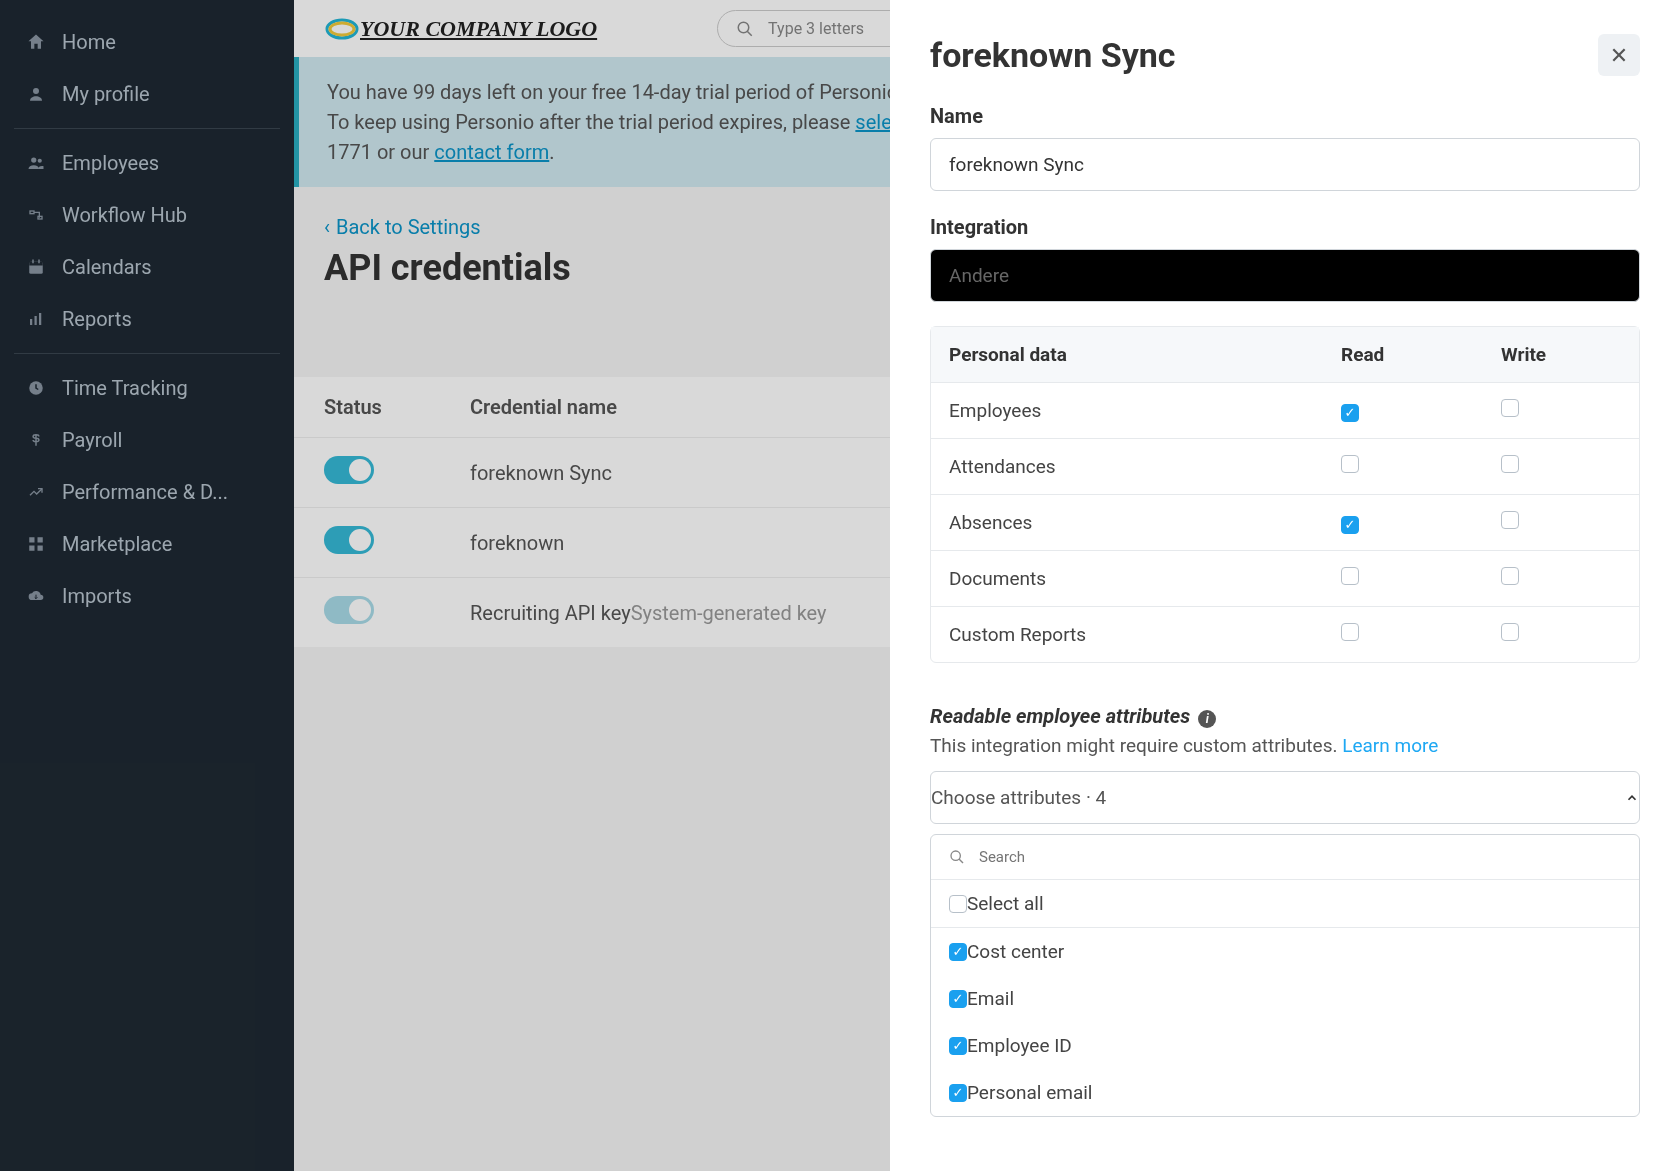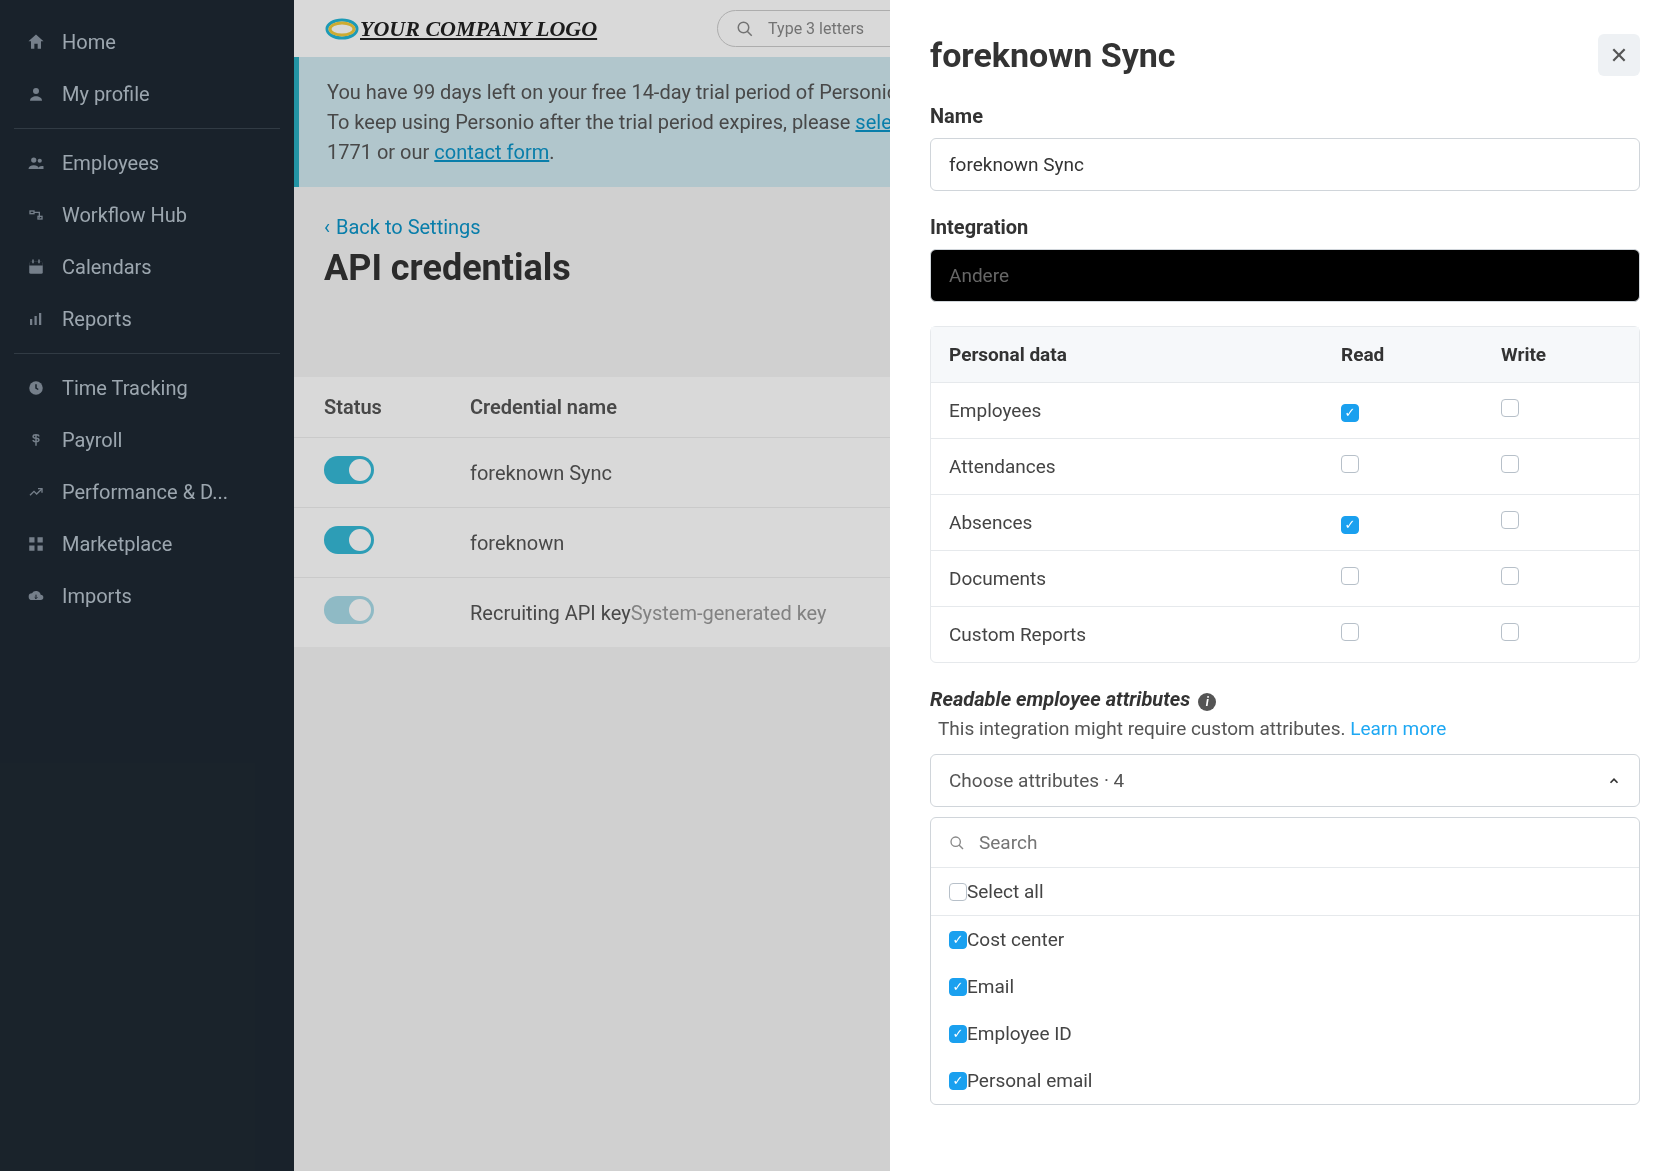--- a/index.html
+++ b/index.html
@@ -38,7 +38,7 @@
 .field-label { font-weight: 700; color: #333; font-size: 20px; margin-bottom: 10px; }
 .text-input { width: 100%; border: 1px solid #d0d5da; border-radius: 6px; padding: 14px 18px; font-size: 19px; color: #333; margin-bottom: 24px; }
 .text-input.readonly { background: #000000; color: #666; }
-.perm-table { border: 1px solid #e6e9ec; border-radius: 6px; margin-bottom: 24px; }
+.perm-table { border: 1px solid #e6e9ec; border-radius: 6px; margin-bottom: 41px; }
 .perm-head, .perm-row { display: flex; align-items: center; padding: 16px 18px; font-size: 19px; }
 .perm-head { background: #f6f8fa; font-weight: 700; color: #333; border-bottom: 1px solid #e6e9ec; }
 .perm-row { border-top: 1px solid #e6e9ec; color: #444; }

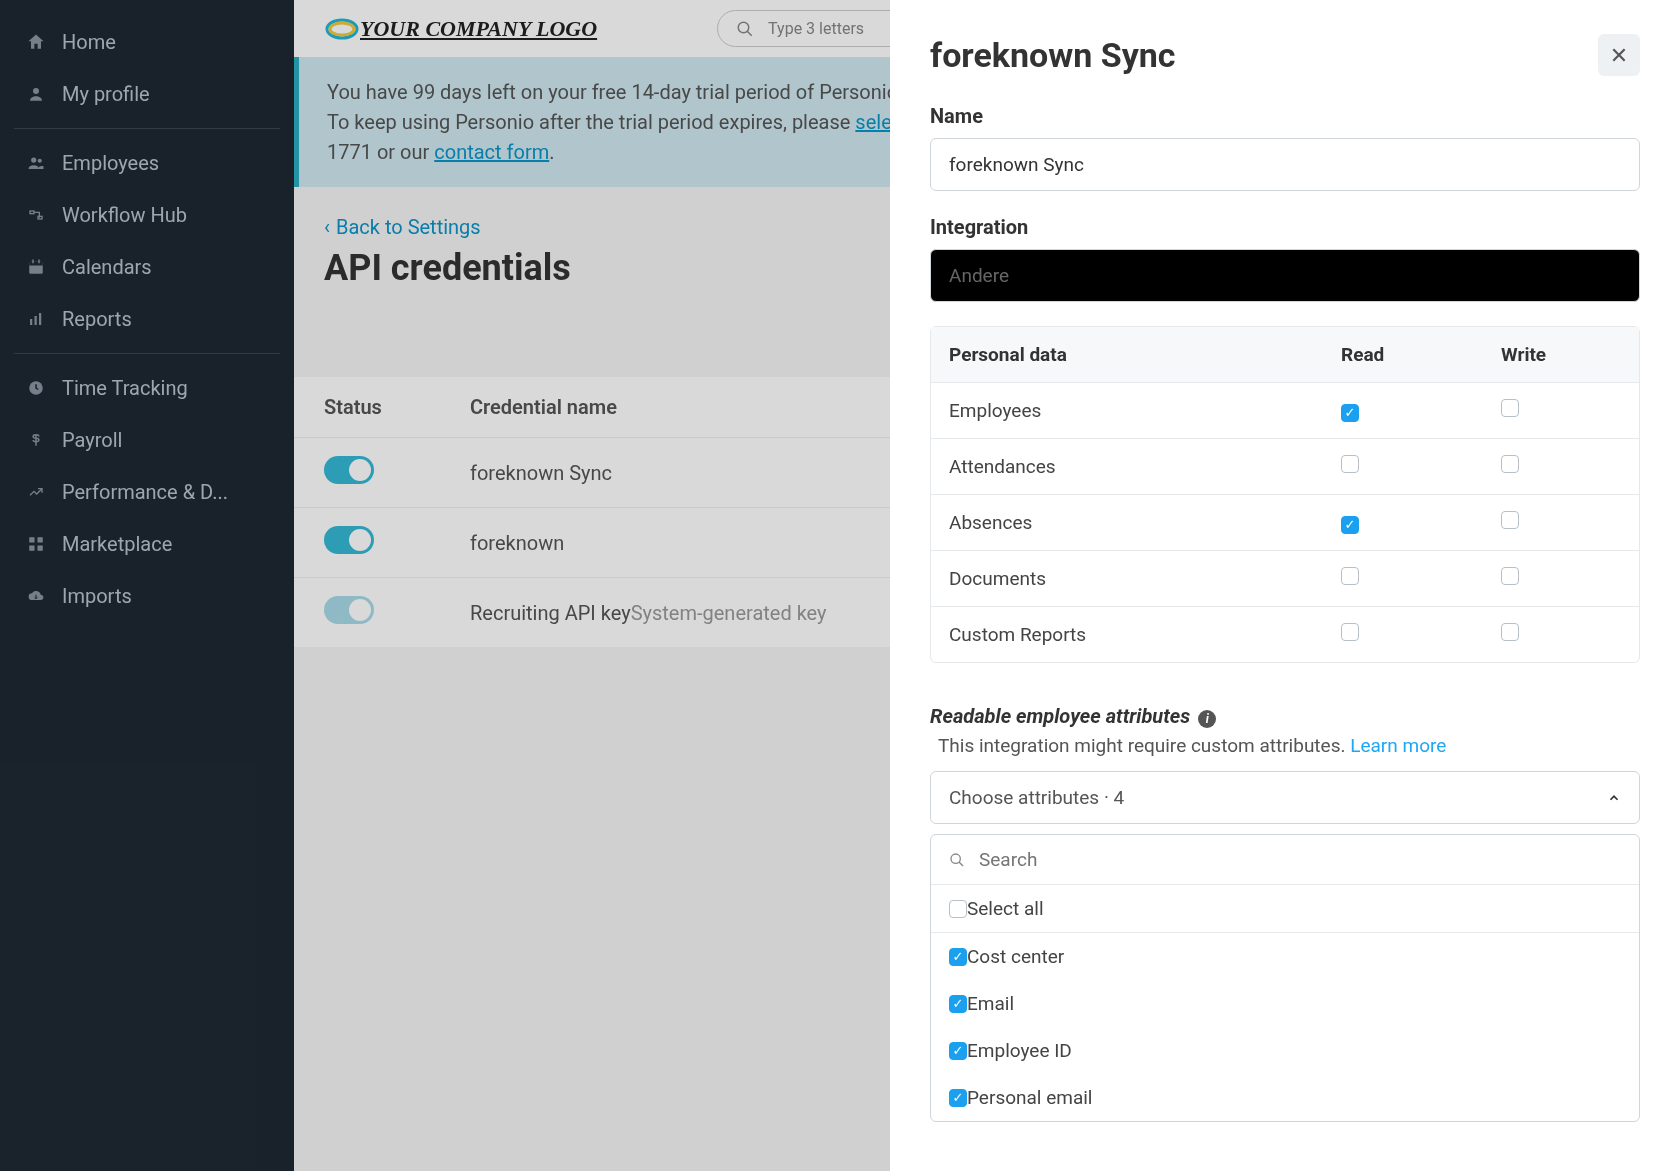--- a/index.html
+++ b/index.html
@@ -49,7 +49,7 @@
 .cbox { width: 18px; height: 18px; border: 1.5px solid #b7c0c9; border-radius: 4px; display: inline-flex; align-items: center; justify-content: center; background: #fff; cursor: pointer; }
 .cbox.checked { background: #1aa0ef; border-color: #1aa0ef; color: #fff; font-size: 13px; }
 .attr-head { display: flex; align-items: flex-end; gap: 8px; font-size: 20px; font-weight: 700; color: #333; font-style: italic; }
-.attr-sub { color: #555; font-size: 19px; margin: 6px 8px 14px; }
+.attr-sub { color: #555; font-size: 19px; margin: 6px 0 14px; }
 .attr-sub a { color: #1ea8f3; text-decoration: none; cursor: pointer; }
 .attr-select { border: 1px solid #d0d5da; border-radius: 6px; padding: 14px 18px; font-size: 19px; color: #555; display: flex; justify-content: space-between; align-items: center; cursor: pointer; }
 .dropdown { border: 1px solid #d0d5da; border-radius: 6px; margin-top: 10px; }

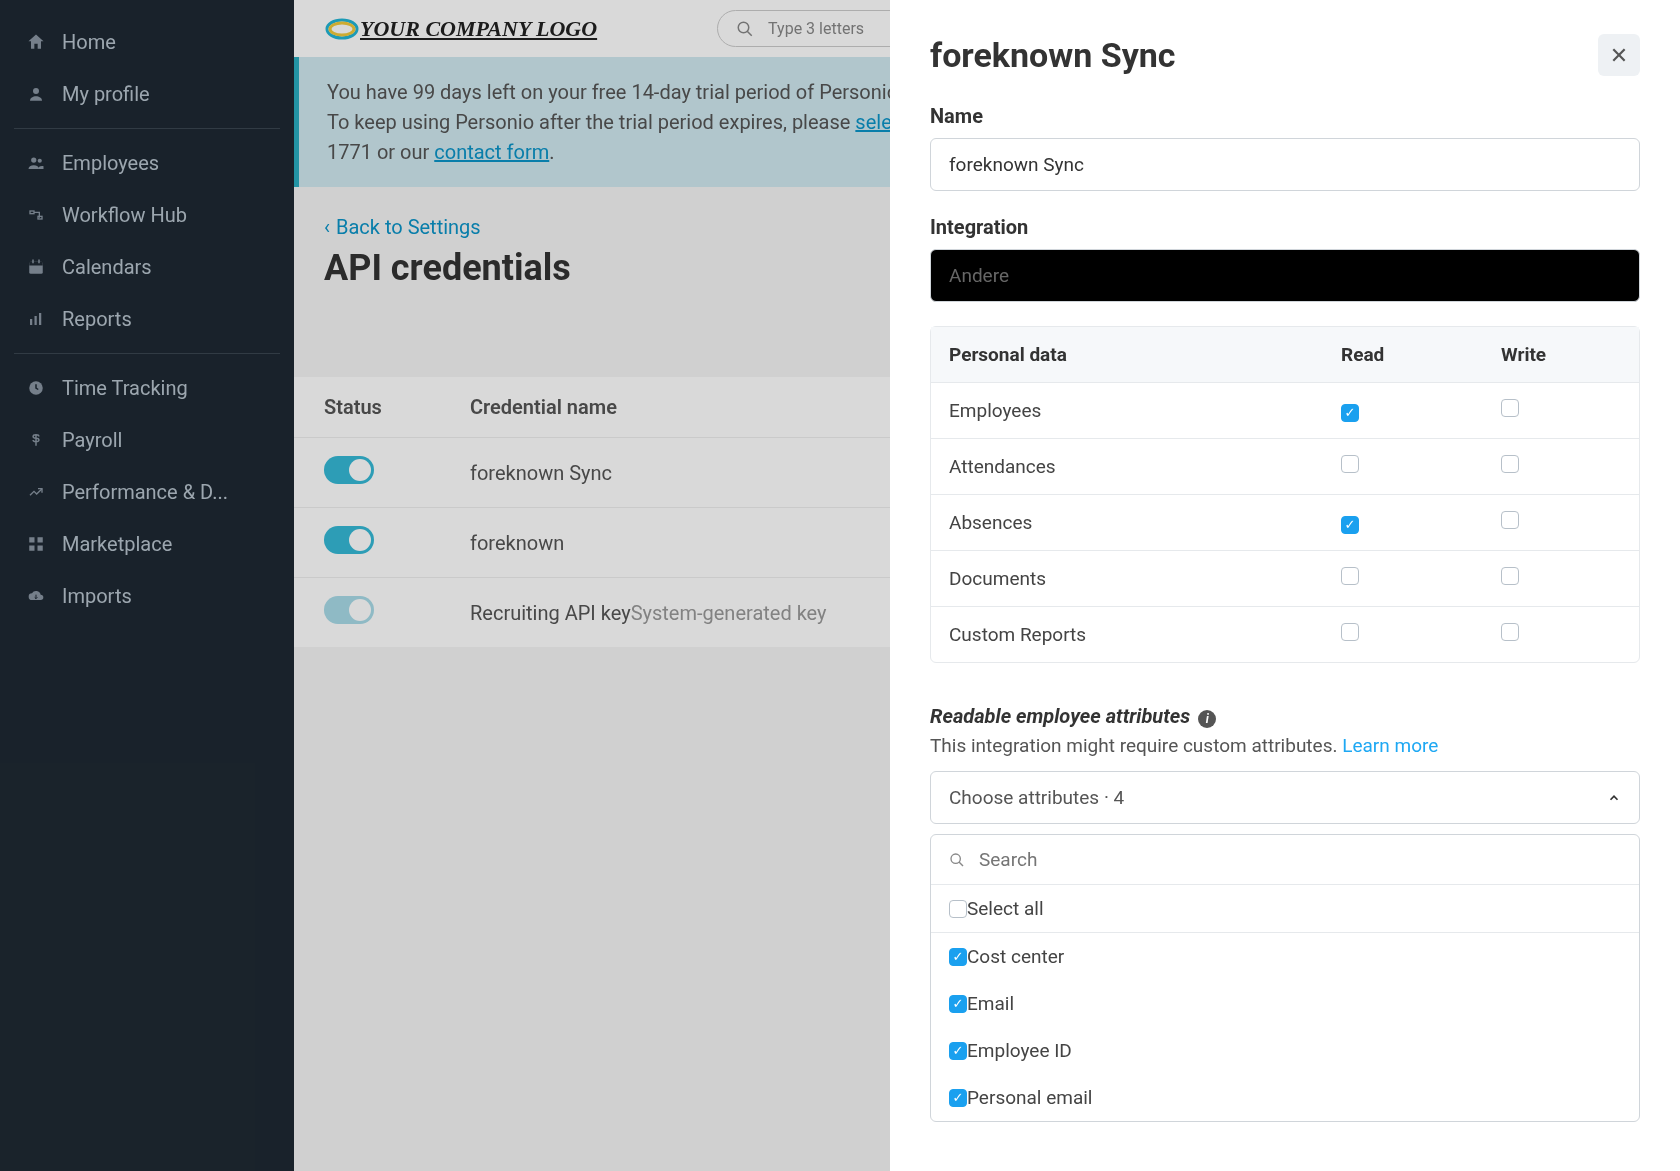--- a/index.html
+++ b/index.html
@@ -51,7 +51,7 @@
 .attr-head { display: flex; align-items: flex-end; gap: 8px; font-size: 20px; font-weight: 700; color: #333; font-style: italic; }
 .attr-sub { color: #555; font-size: 19px; margin: 6px 0 14px; }
 .attr-sub a { color: #1ea8f3; text-decoration: none; cursor: pointer; }
-.attr-select { border: 1px solid #d0d5da; border-radius: 6px; padding: 14px 18px; font-size: 19px; color: #555; display: flex; justify-content: space-between; align-items: center; cursor: pointer; }
+.attr-select { border: 1px solid #d0d5da; border-radius: 6px; padding: 14px 0; font-size: 19px; color: #555; display: flex; justify-content: space-between; align-items: center; cursor: pointer; }
 .dropdown { border: 1px solid #d0d5da; border-radius: 6px; margin-top: 10px; }
 .dd-search { display: flex; align-items: center; border-bottom: 1px solid #e6e9ec; padding: 13px 18px; color: #888; }
 .dd-search .icon { margin-right: 14px; }

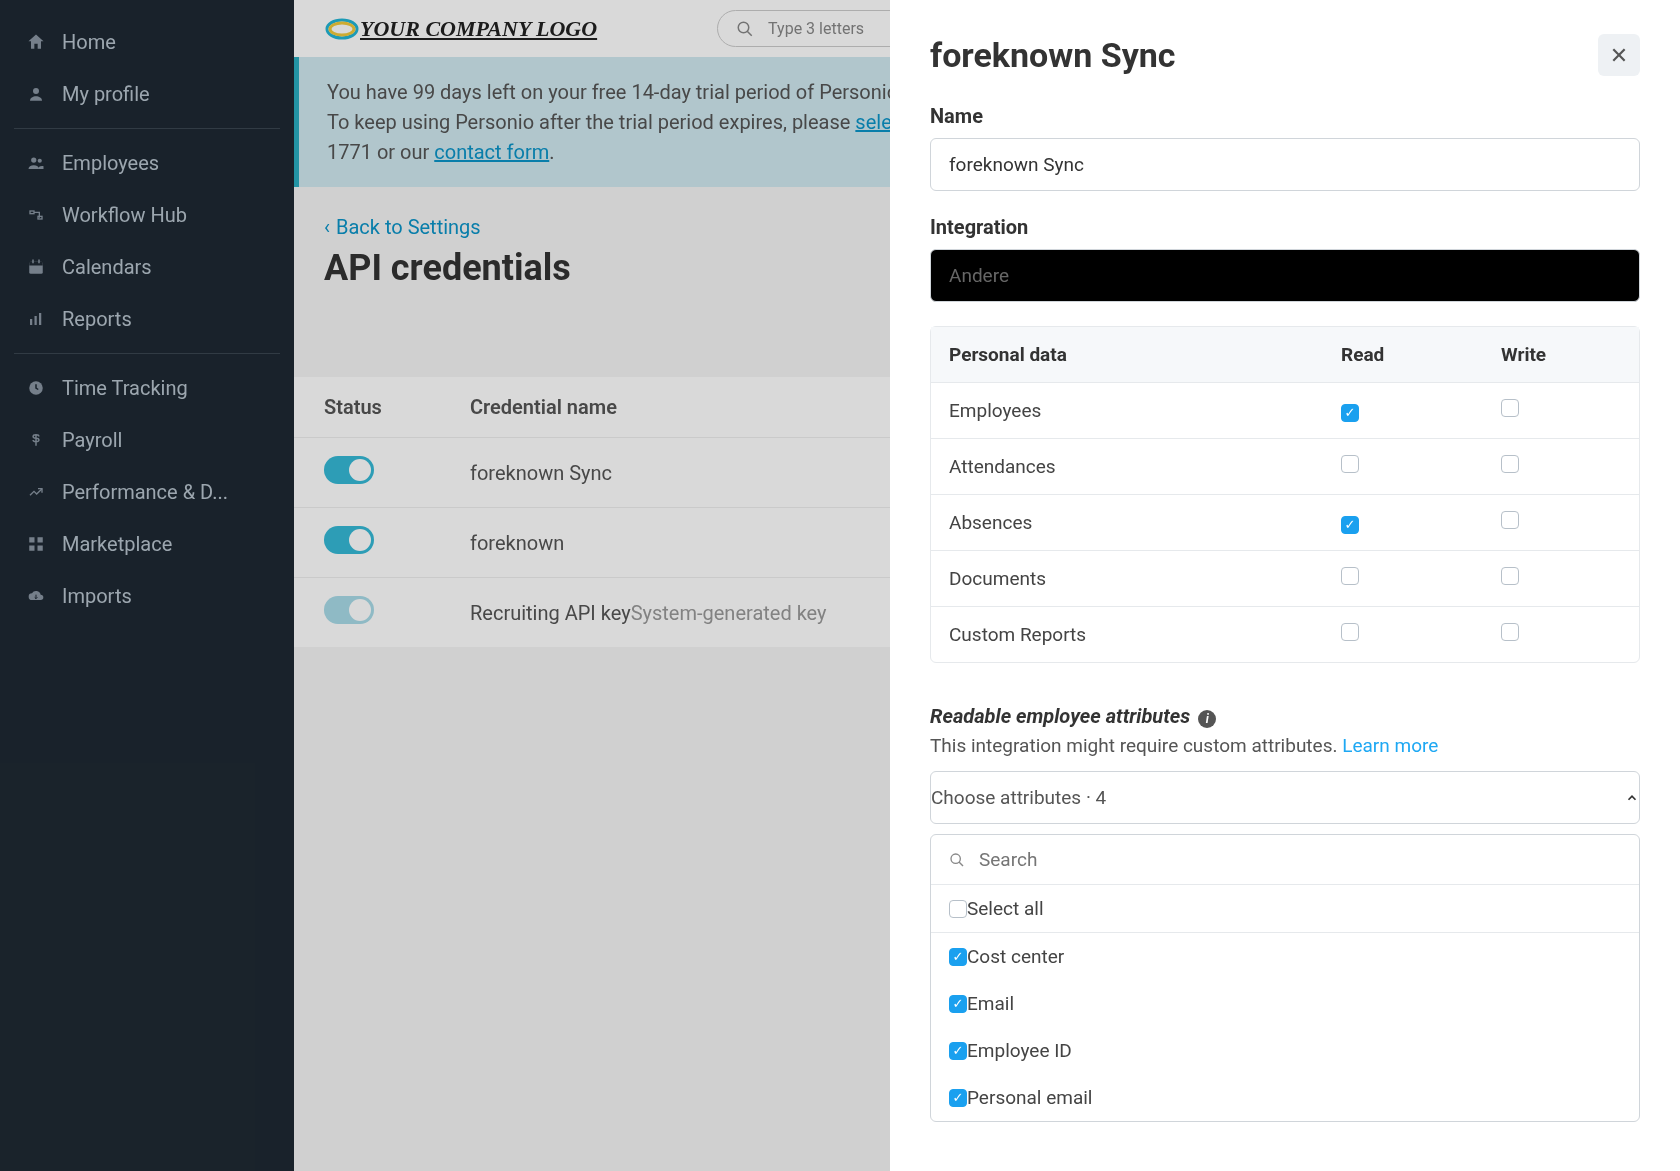--- a/index.html
+++ b/index.html
@@ -55,7 +55,7 @@
 .dropdown { border: 1px solid #d0d5da; border-radius: 6px; margin-top: 10px; }
 .dd-search { display: flex; align-items: center; border-bottom: 1px solid #e6e9ec; padding: 13px 18px; color: #888; }
 .dd-search .icon { margin-right: 14px; }
-.dd-search input { border: none; outline: none; font-size: 19px; flex: 1; }
+.dd-search input { border: none; outline: none; font-size: 15px; flex: 1; }
 .dd-item { display: flex; align-items: center; padding: 12px 18px; font-size: 19px; color: #444; cursor: pointer; }
 .dd-divider { height: 1px; background: #e6e9ec; }
 .info-icon { width: 18px; height: 18px; border-radius: 50%; background: #555; color: #fff; font-size: 12px; display: inline-flex; align-items: center; justify-content: center; font-weight: bold; }

